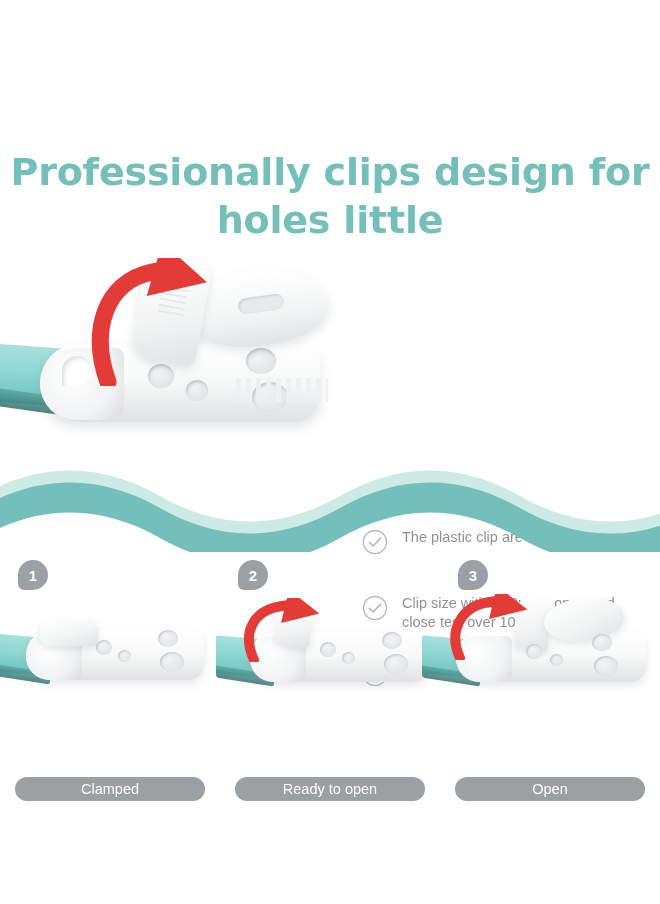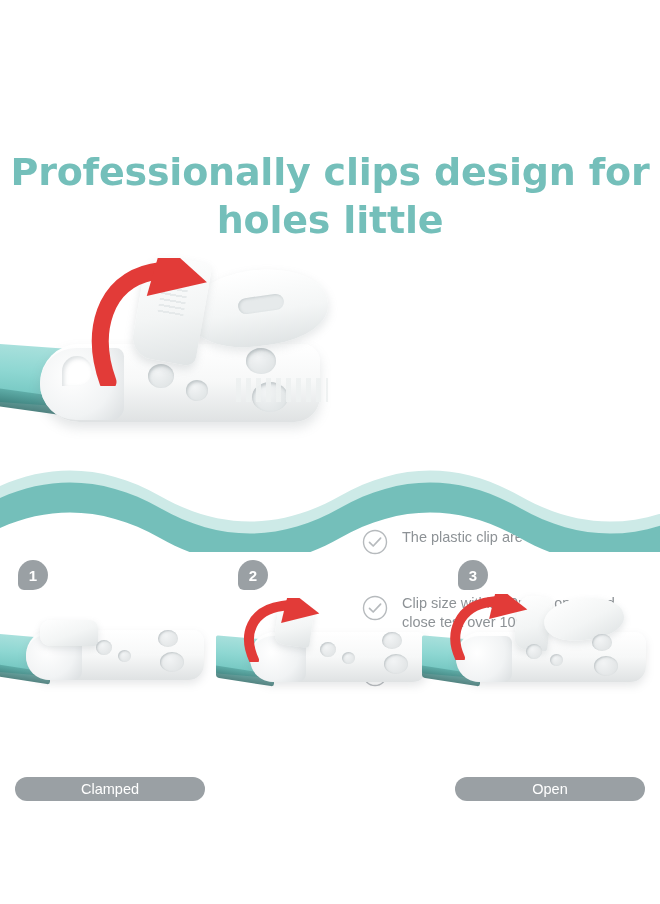--- a/index.html
+++ b/index.html
@@ -302,6 +302,9 @@
           <path d="M16 62 C 4 36, 14 12, 44 8 L58 6" fill="none" stroke="#e23b38" stroke-width="10" stroke-linecap="round"></path>
           <path d="M48 -6 L82 12 L46 28 Z" fill="#e23b38" transform="rotate(10 62 10)"></path>
         </svg>
+      </div>
+      <div class="pill">
+        <span>Ready to open</span>
       </div>
     </div>
 

